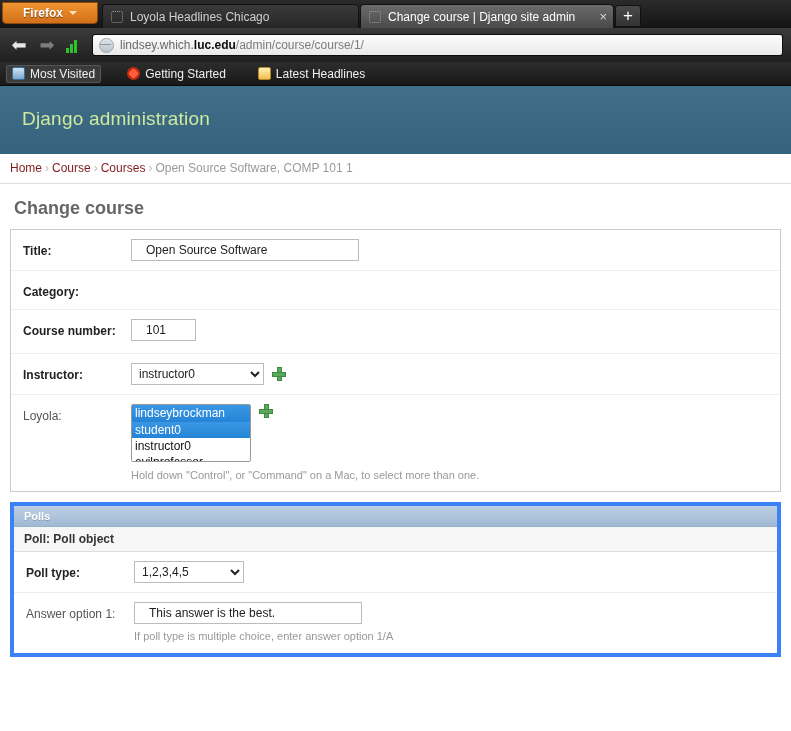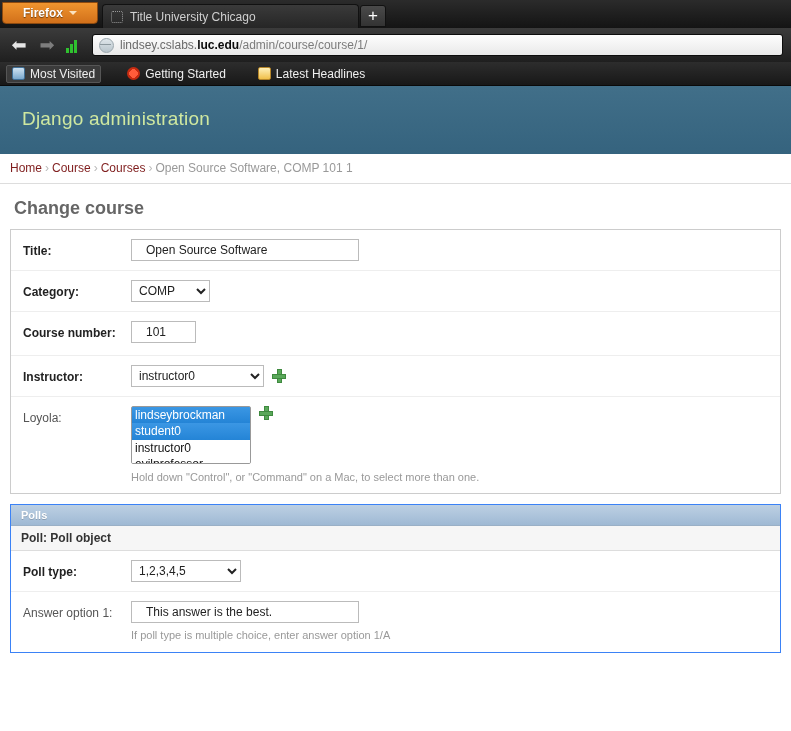--- a/index.html
+++ b/index.html
@@ -384,7 +384,7 @@
 
     <div class="tab inactive">
       <span class="tab-favicon"></span>
-      <span class="tab-title">Title University Chicago</span>
+      <span class="tab-title">Loyola Headlines Chicago</span>
     </div>
 
 

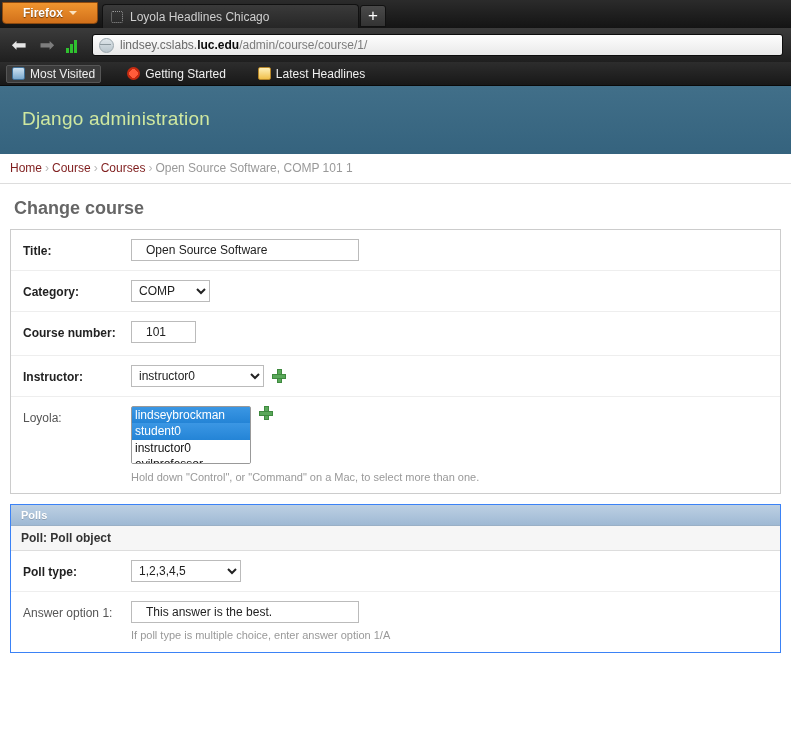--- a/index.html
+++ b/index.html
@@ -387,6 +387,11 @@
       <span class="tab-title">Loyola Headlines Chicago</span>
     </div>
 
+    <div class="tab active">
+      <span class="tab-favicon"></span>
+      <span class="tab-title">Change course | Django site admin</span>
+      <span class="tab-close">×</span>
+    </div>
 
     <div class="newtab">+</div>
   </div>

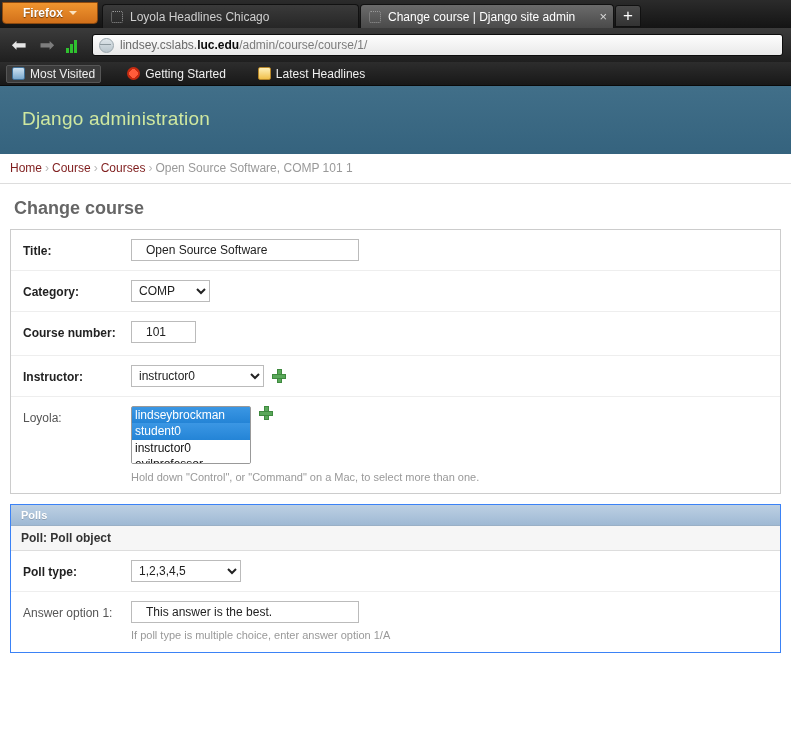--- a/index.html
+++ b/index.html
@@ -410,7 +410,7 @@
       </div>
     <div class="urlbar">
       <span class="globe-icon"></span>
-      <span class="url-host-dim">lindsey.cslabs.</span>
+      <span class="url-host-dim">lindsey.which.</span>
         <span class="url-host-strong">luc.edu</span>
         <span class="url-path">/admin/course/course/1/</span>
     </div>

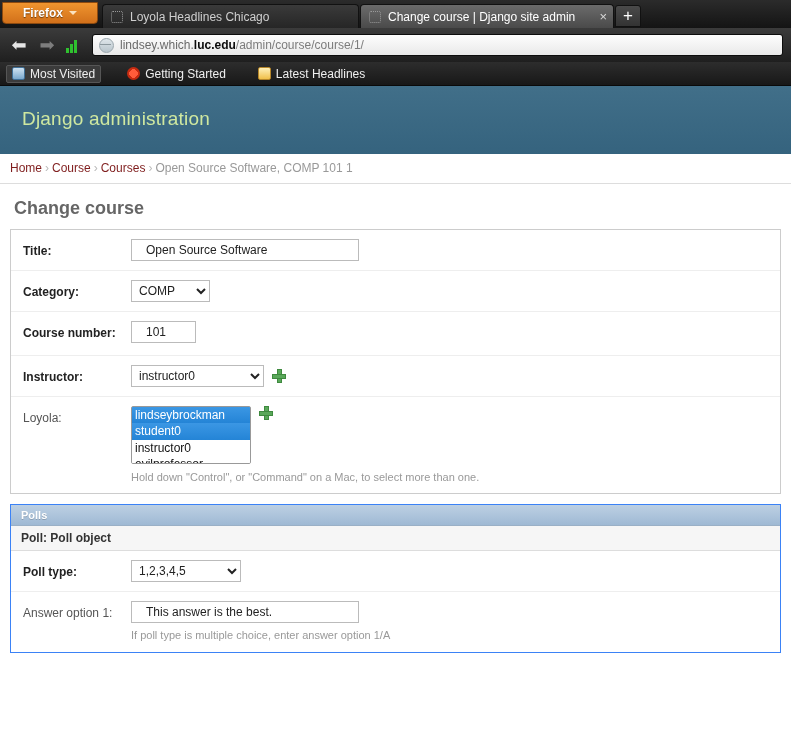--- a/index.html
+++ b/index.html
@@ -456,11 +456,6 @@
 
       <div class="form-row">
         <div class="frow-label bold">Category:</div>
-        <div class="frow-field">
-          <select class="sel sel-cat">
-            <option>COMP</option>
-          </select>
-        </div>
       </div>
 
       <div class="form-row tall">

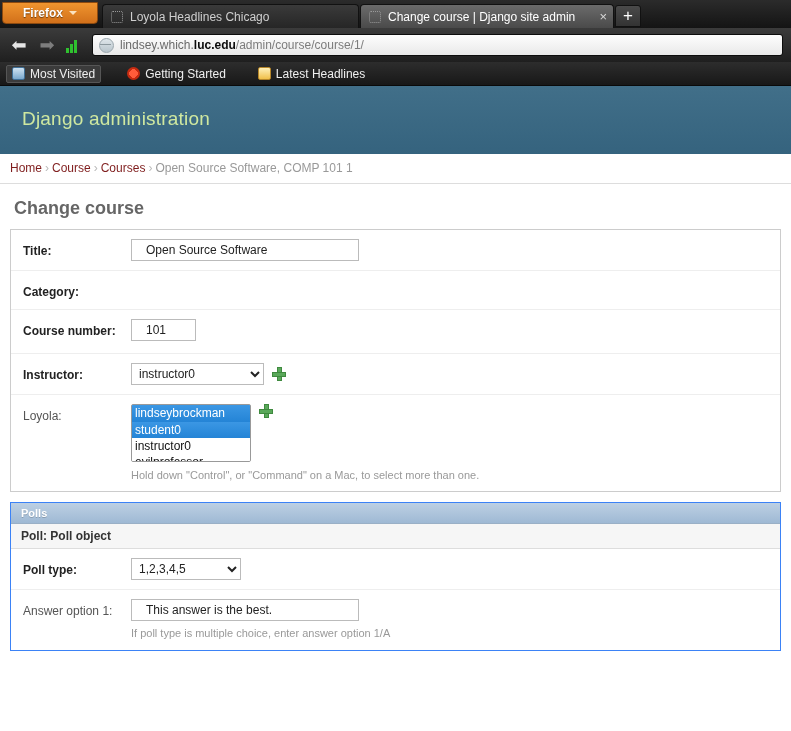--- a/index.html
+++ b/index.html
@@ -352,7 +352,7 @@
   .helptext.sub { margin-top: 5px; }
 
   
-  .inline-group { border: 1px solid #3b82f6; margin-bottom: 10px; background: #fff; }
+  .inline-group { border: 4px solid #3b82f6; margin-bottom: 10px; background: #fff; }
   .inline-heading {
     background: linear-gradient(#bdd0e3, #9fb9d4);
     color: #ffffff;

